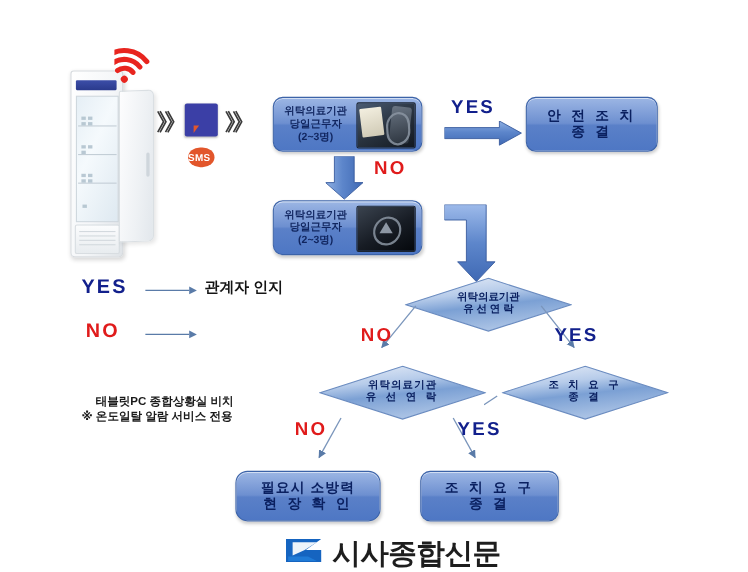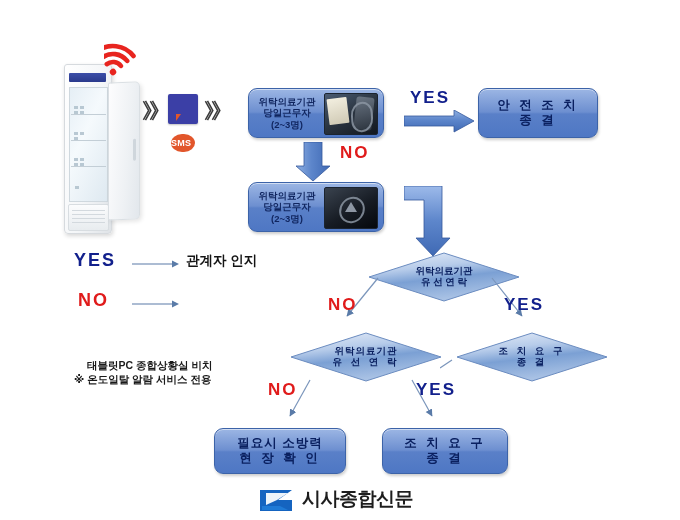--- a/index.html
+++ b/index.html
@@ -382,7 +382,7 @@
     <path d="M0,12 L12,4" stroke="#7a95bb" stroke-width="1.2" fill="none"></path>
   </svg>
 
-  <div class="rbox" style="left:214px;top:428px;width:130px;height:44px;">
+  <div class="rbox" style="left:214px;top:428px;width:130px;height:44px;border-radius:11px;">
     <div class="lines" style="font-size:12.5px;">
       <span class="ln" style="letter-spacing:1px">필요시 소방력</span>
       <span class="ln spread">현 장 확 인</span>

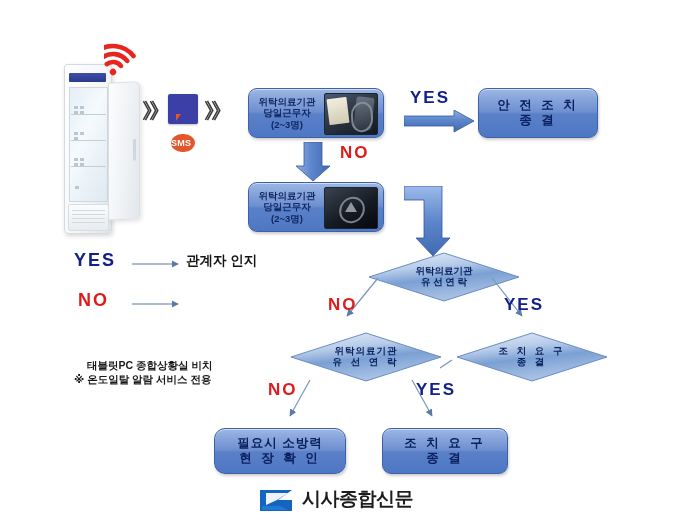--- a/index.html
+++ b/index.html
@@ -176,7 +176,7 @@
   .wm { left: 258px; top: 484px; width: 190px; height: 32px; }
   .wm-name {
     position: absolute; left: 44px; top: 2px;
-    font-size: 19px; font-weight: 700; color: #1d1d1d;
+    font-size: 26px; font-weight: 700; color: #1d1d1d;
     letter-spacing: -0.5px; white-space: nowrap;
   }
 </style>

